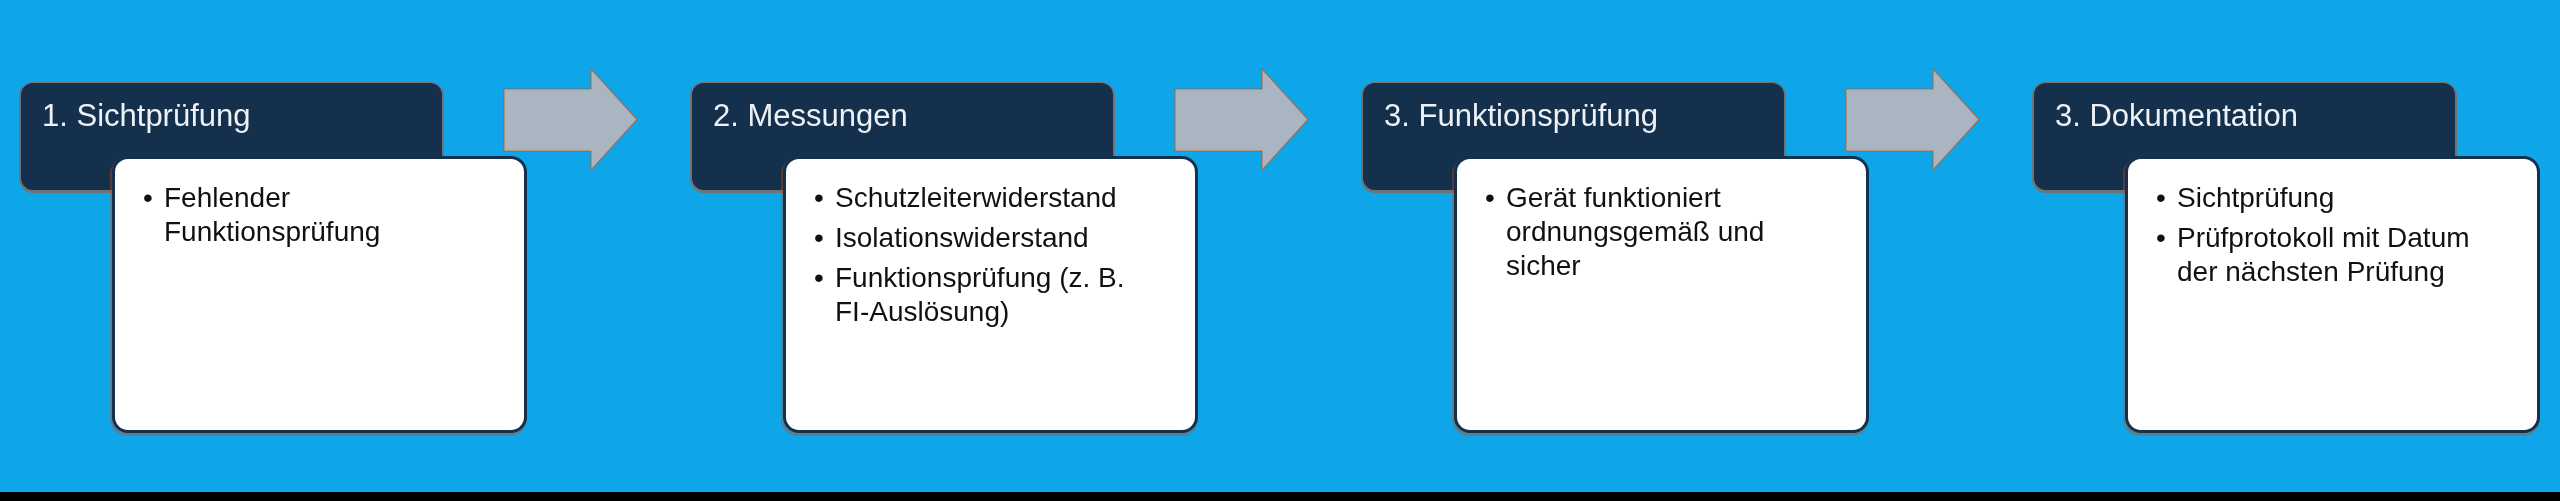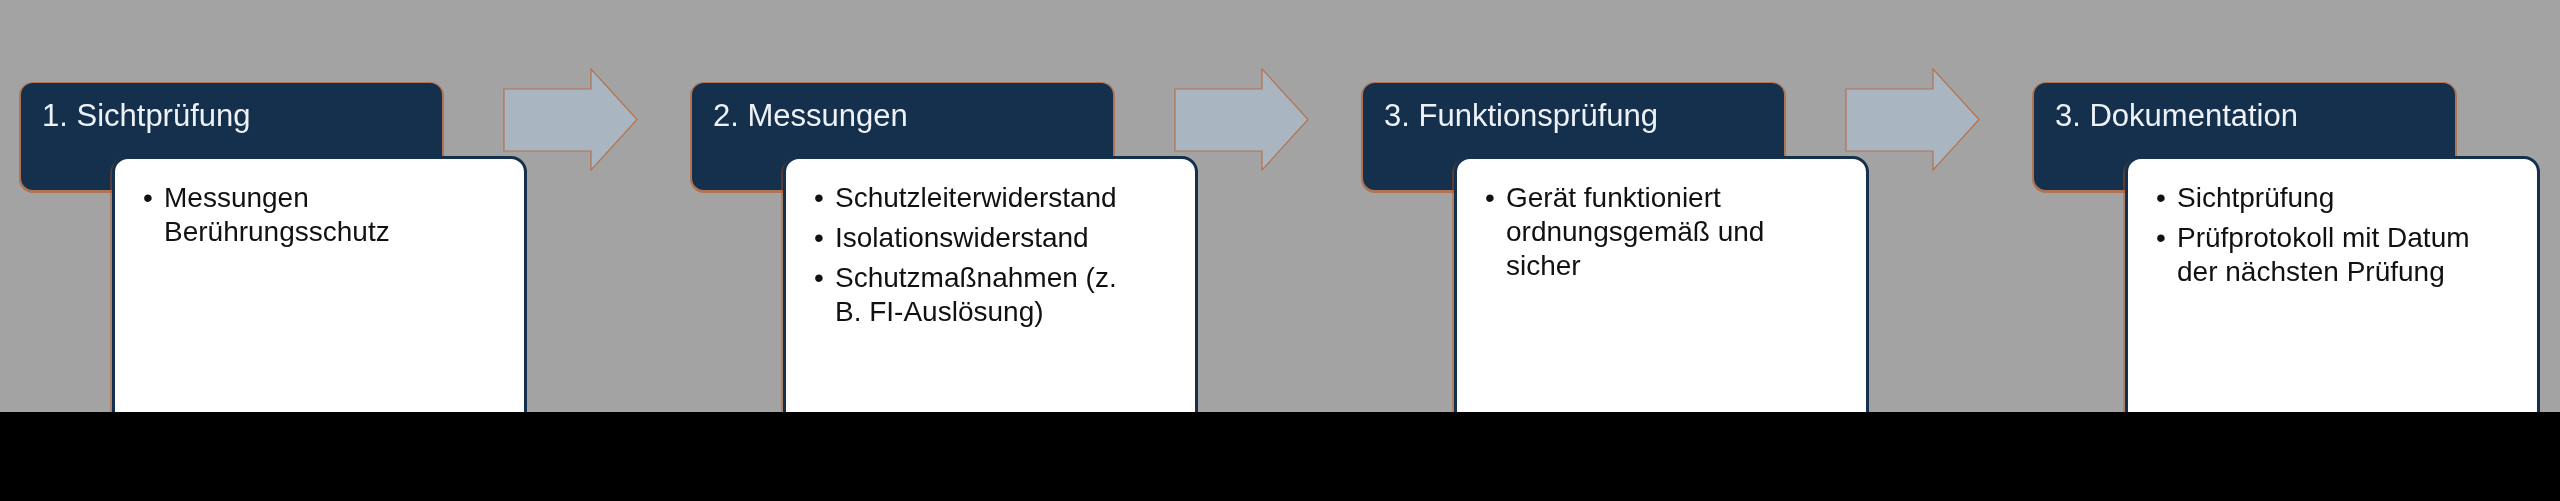--- a/index.html
+++ b/index.html
@@ -10,8 +10,8 @@
   .canvas {
     position: relative;
     width: 2560px;
-    height: 412px;
-    background: #a3a3a3;
+    height: 492px;
+    background: #0ea5e9;
     overflow: hidden;
     font-family: "Liberation Sans", sans-serif;
   }

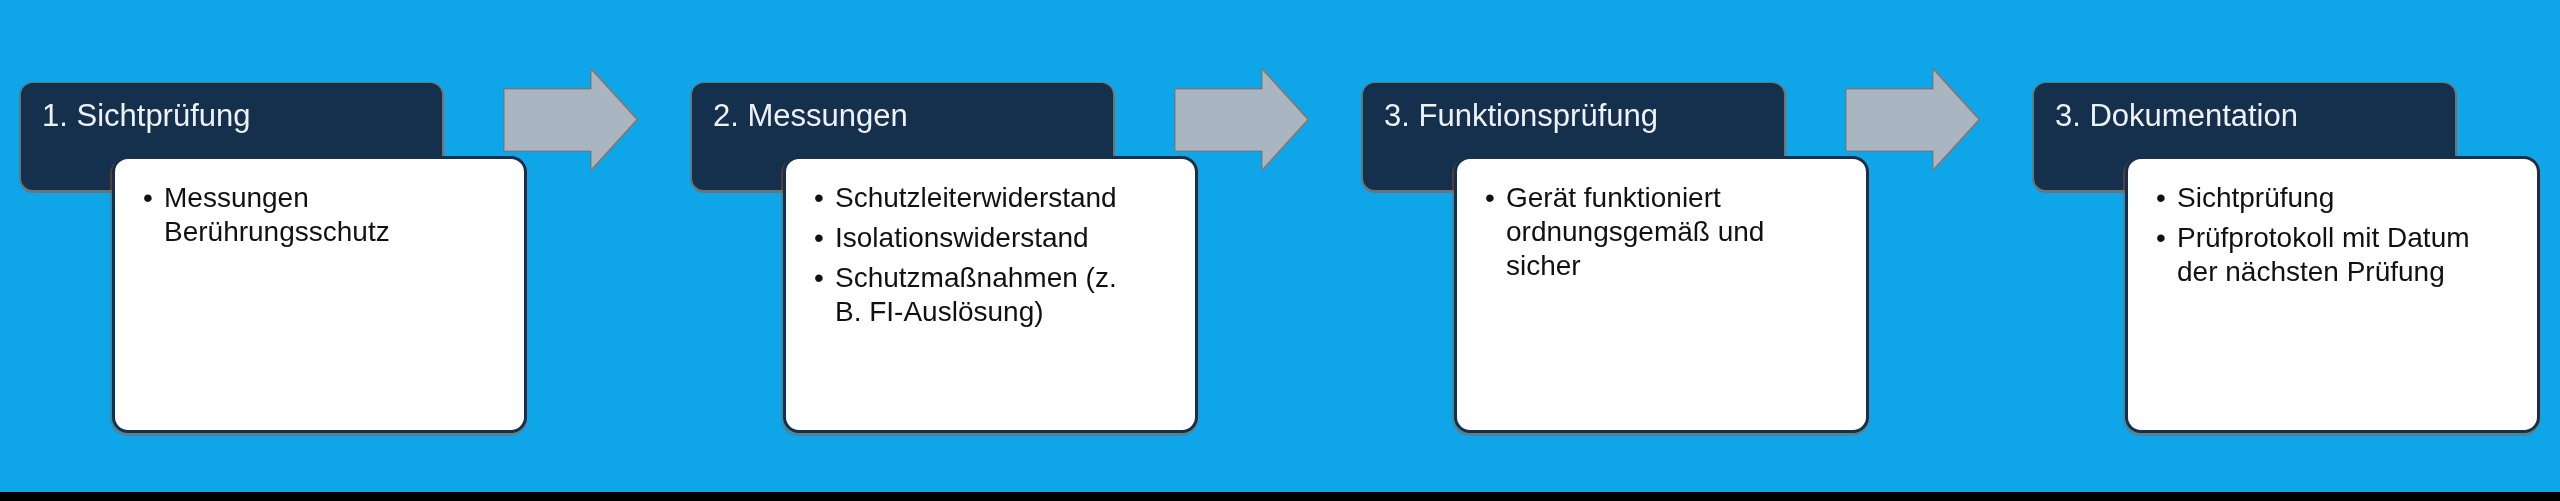--- a/index.html
+++ b/index.html
@@ -98,7 +98,7 @@
     </div>
     <div class="step-content">
       <ul class="bullet-list">
-        <li>Messungen Berührungsschutz</li>
+        <li>Fehlender Funktionsprüfung</li>
       </ul>
     </div>
   </div>

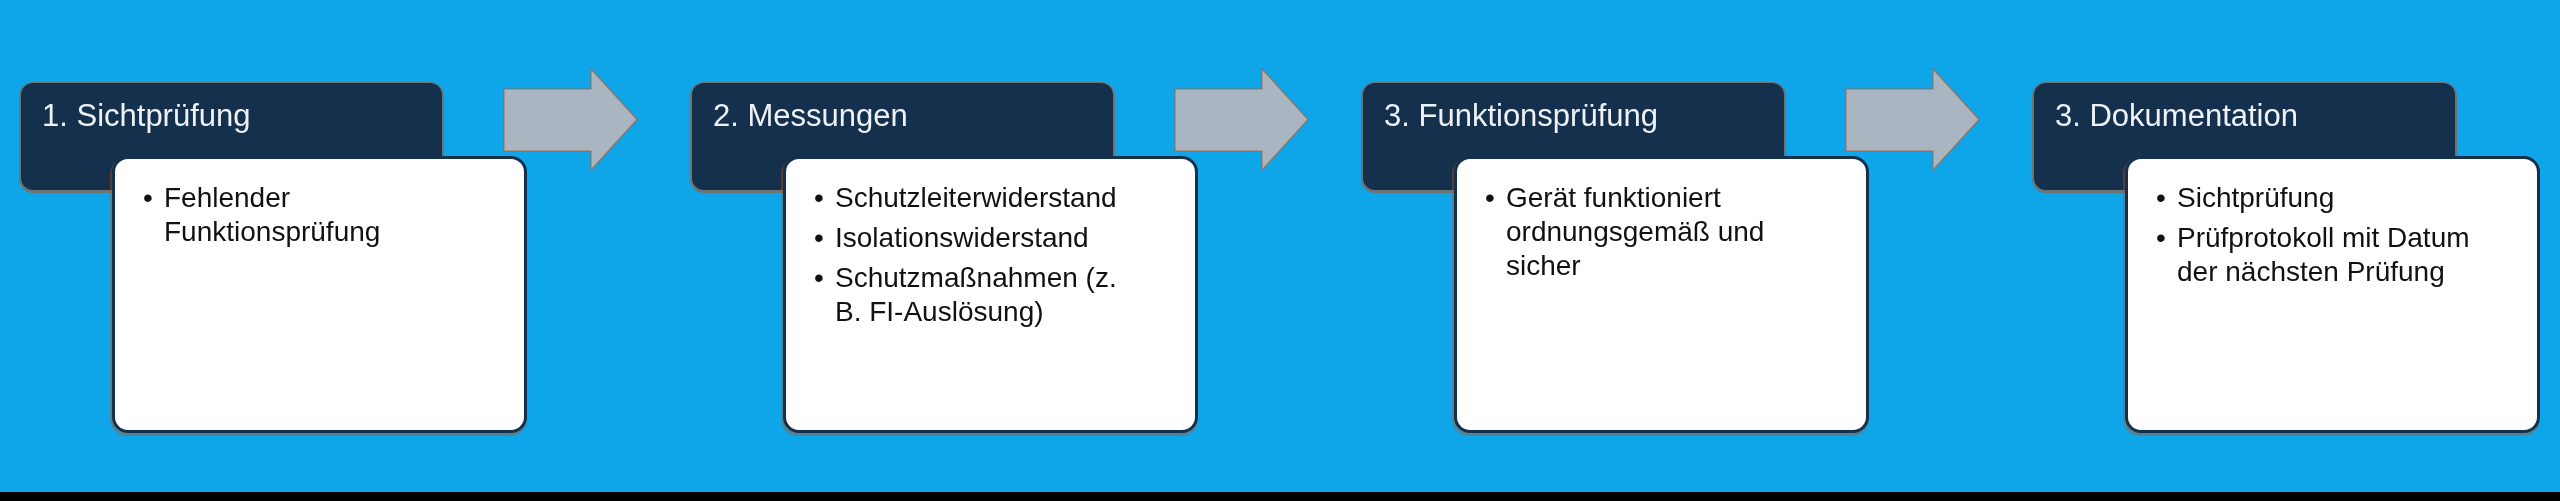--- a/index.html
+++ b/index.html
@@ -111,7 +111,7 @@
       <ul class="bullet-list">
         <li>Schutzleiterwiderstand</li>
         <li>Isolationswiderstand</li>
-        <li>Schutzmaßnahmen (z. B. FI-Auslösung)</li>
+        <li>Funktionsprüfung (z. B. FI-Auslösung)</li>
       </ul>
     </div>
   </div>

